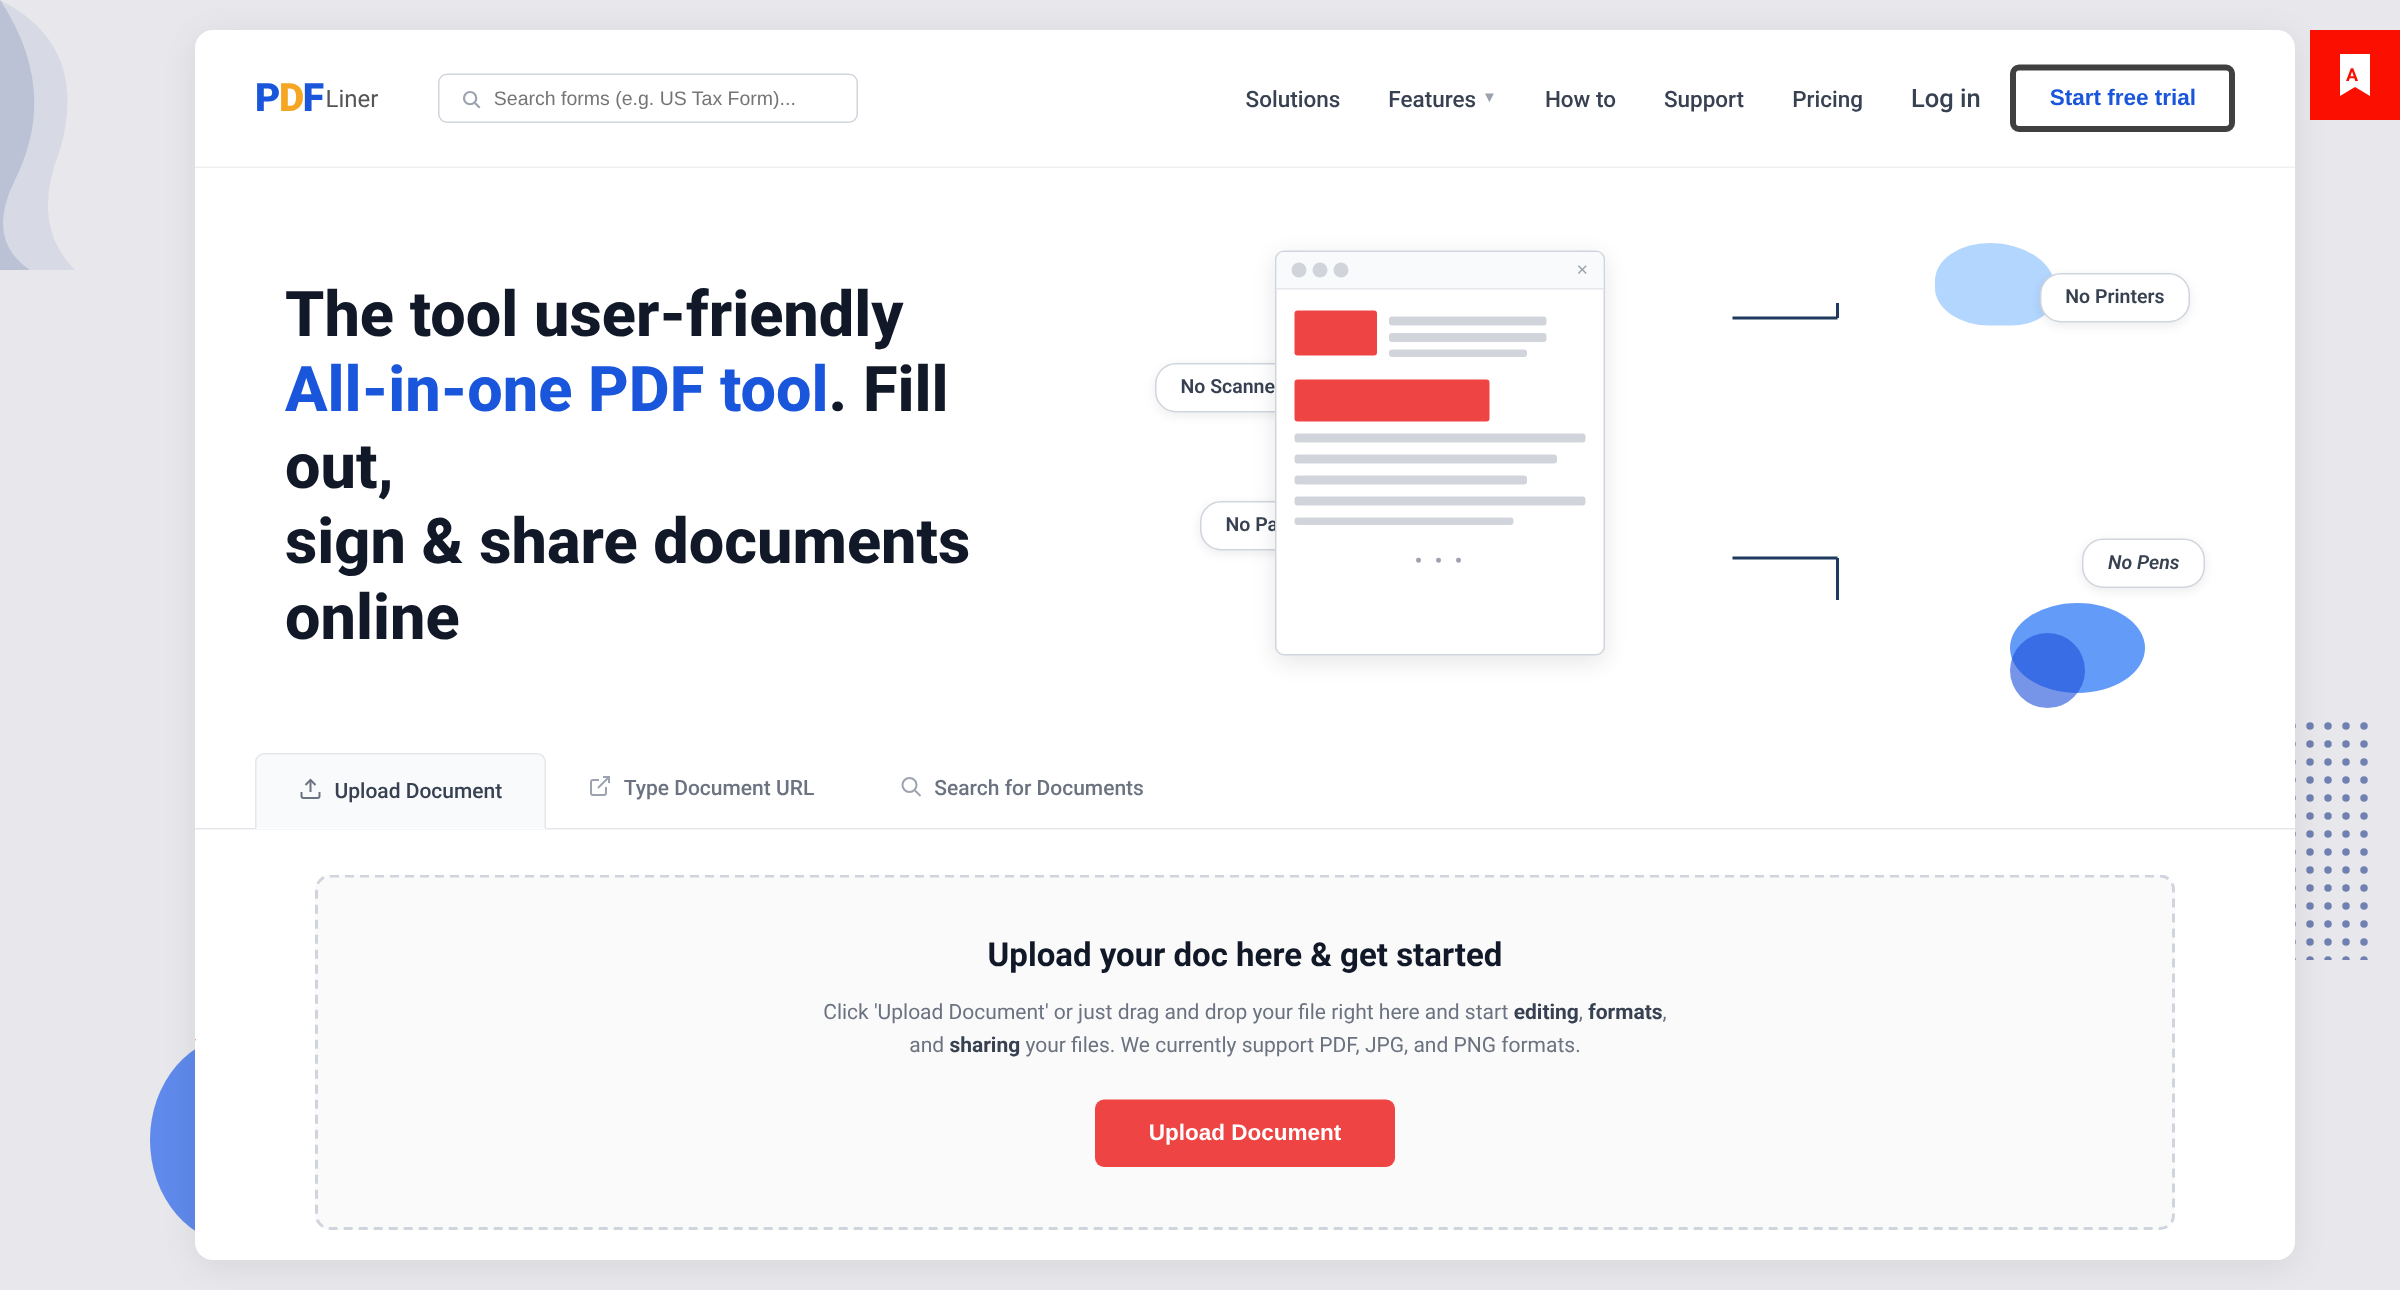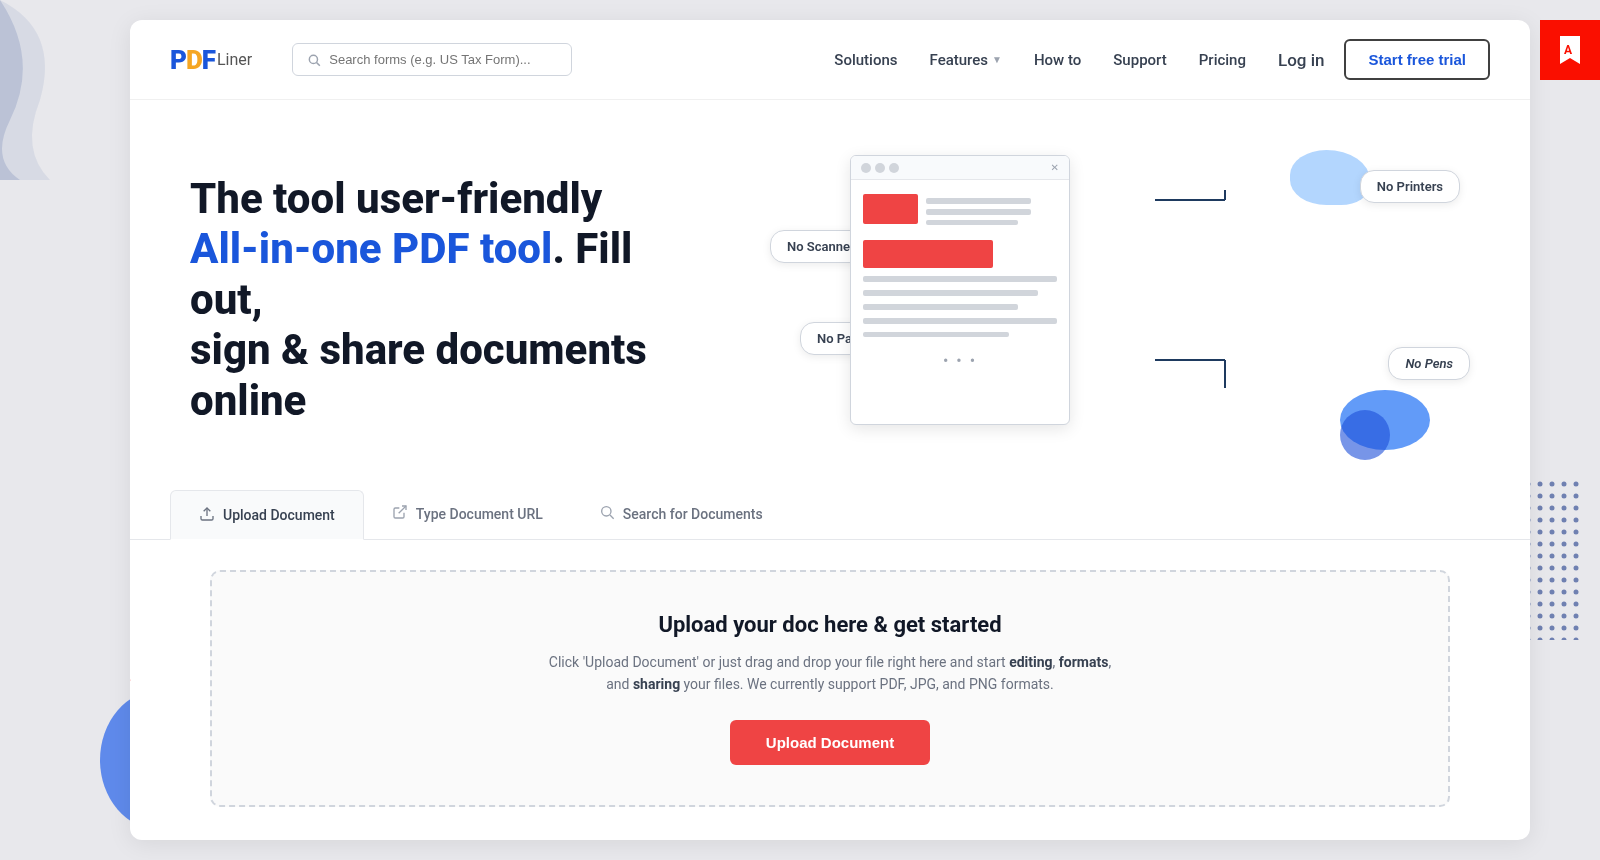--- a/index.html
+++ b/index.html
@@ -40,7 +40,7 @@
       display: flex;
       align-items: center;
       padding: 0 40px;
-      height: 80px;
+      height: 92px;
       border-bottom: 1px solid #f0f0f0;
       gap: 20px;
     }

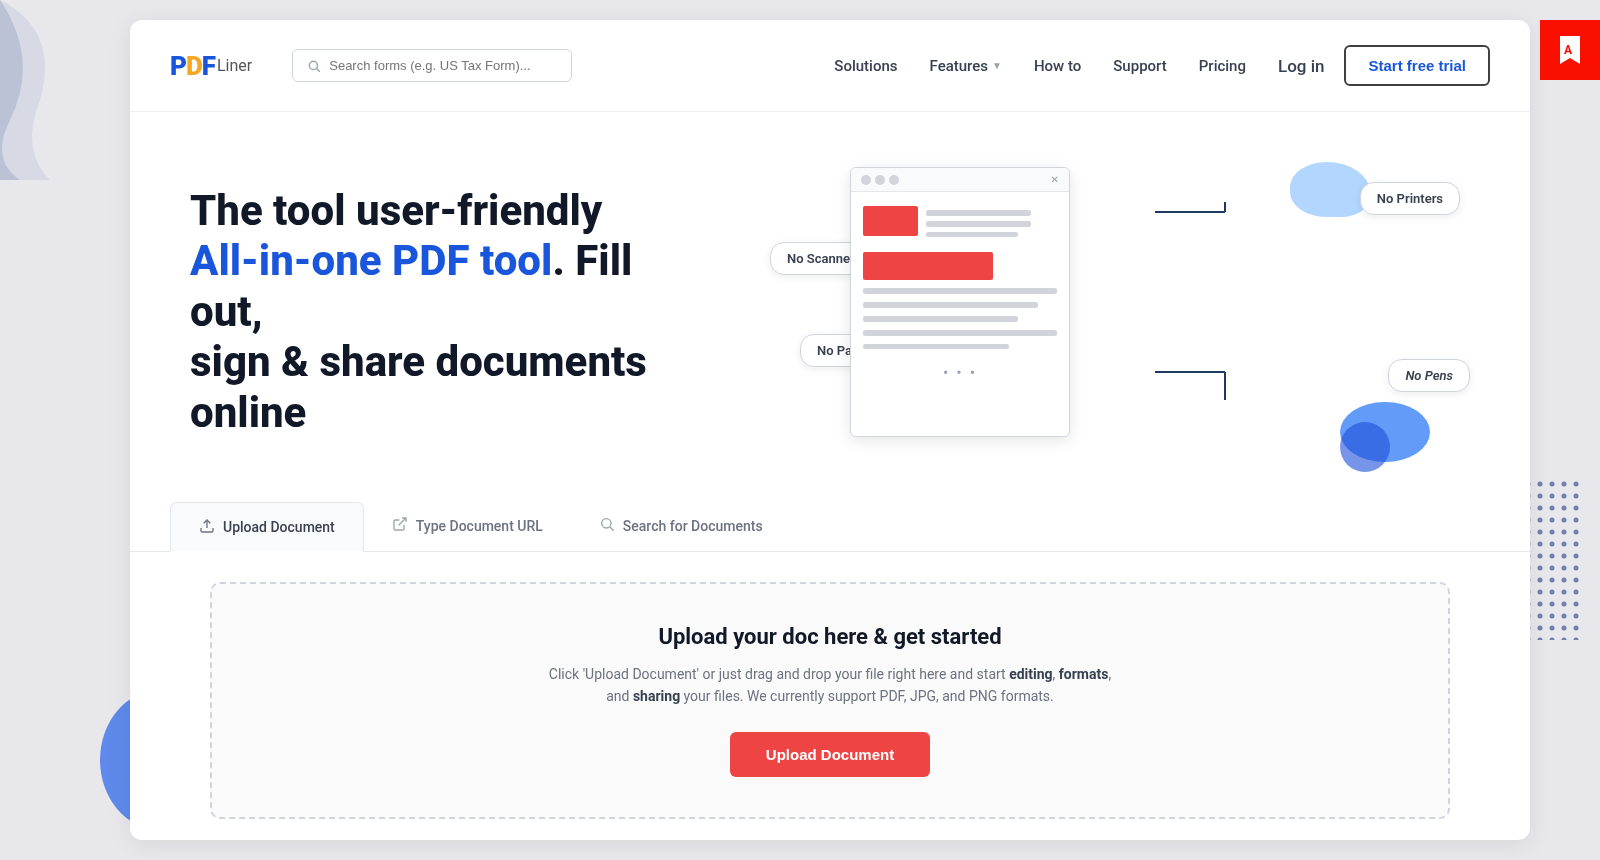--- a/index.html
+++ b/index.html
@@ -117,7 +117,7 @@
     }
     .nav-cta {
       background: transparent;
-      border: 2px solid #404040;
+      border: 4px solid #404040;
       color: #1a56db;
       padding: 10px 22px;
       border-radius: 6px;

